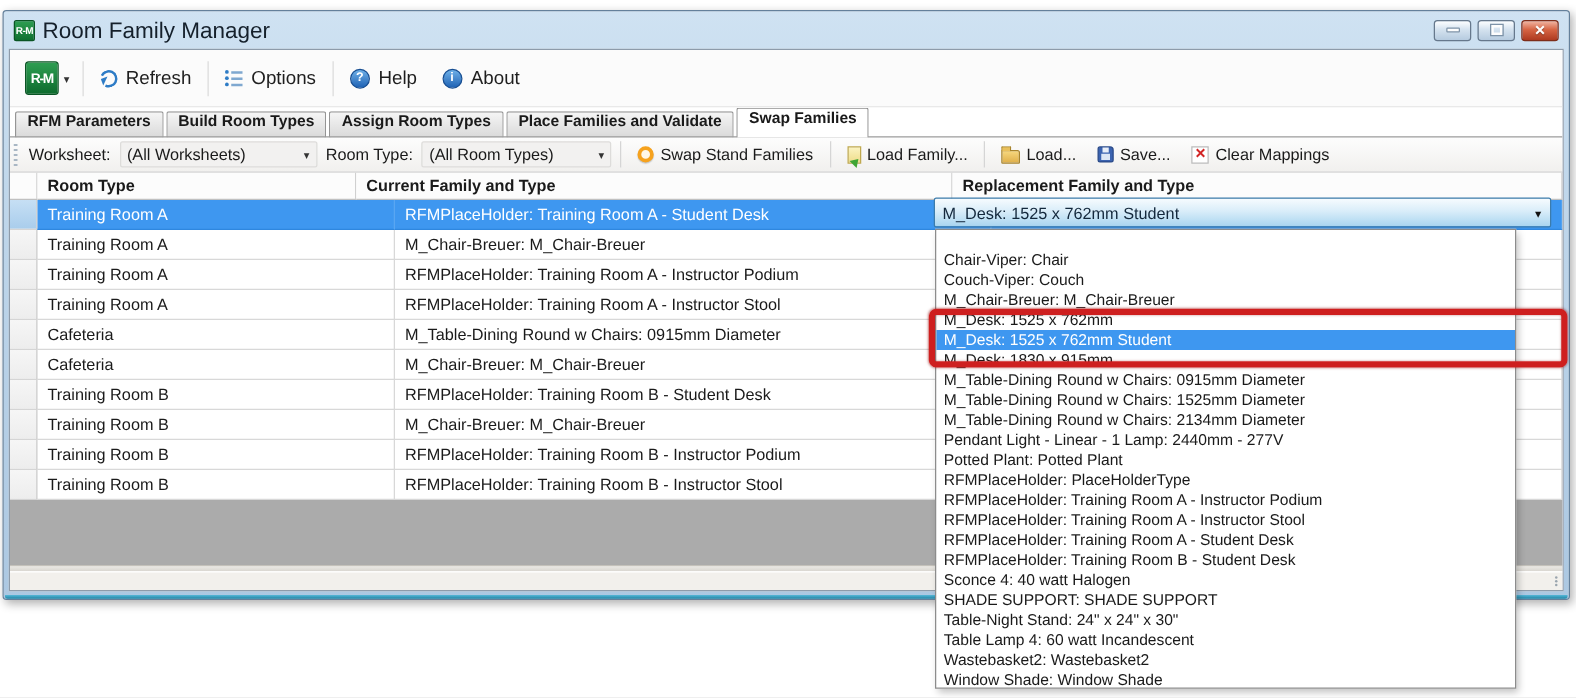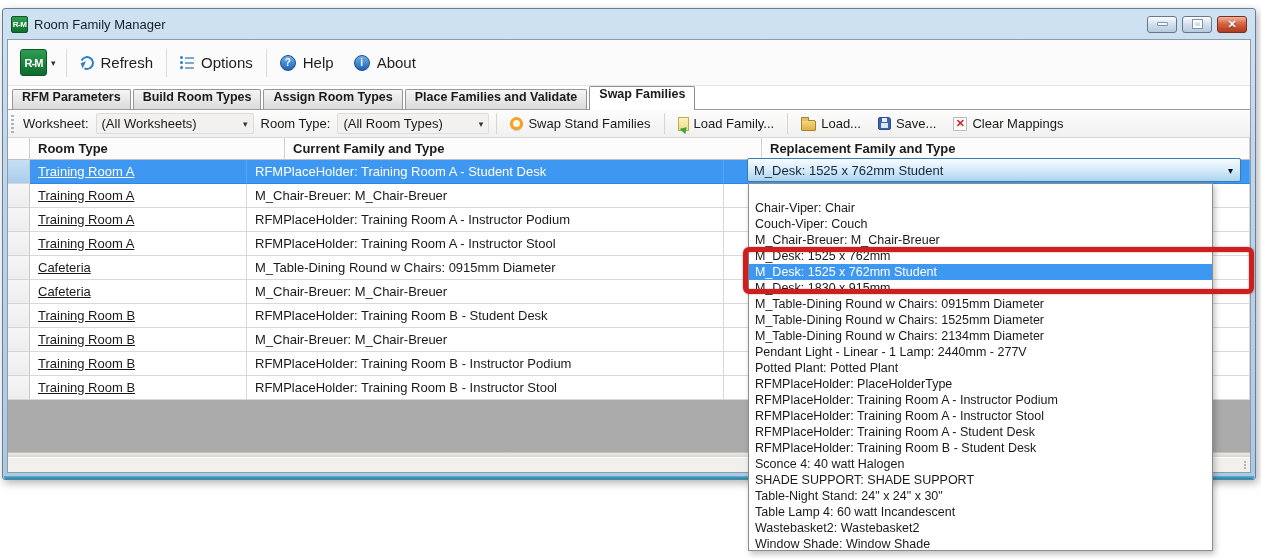--- a/index.html
+++ b/index.html
@@ -17,7 +17,7 @@
   .titlebar { height:30px; display:flex; align-items:center; padding:0 8px; gap:6px; }
   .title-logo { width:17px; height:17px; border-radius:2px; background:linear-gradient(180deg,#2E9E52,#0F7030);
     border:1px solid #0A5524; color:#fff; font-size:8px; font-weight:bold; display:flex; align-items:center; justify-content:center; letter-spacing:-0.5px; }
-  .title-text { font-size:13px; color:#15202B; }
+  .title-text { font-size:18px; color:#15202B; }
   .win-buttons { margin-left:auto; display:flex; gap:5px; }
   .win-btn { width:30px; height:17px; border-radius:3px; border:1px solid #66788C;
     background:linear-gradient(180deg,#FDFEFF,#D4E2EF 45%,#B6CBDF); display:flex; align-items:center; justify-content:center; cursor:pointer; }

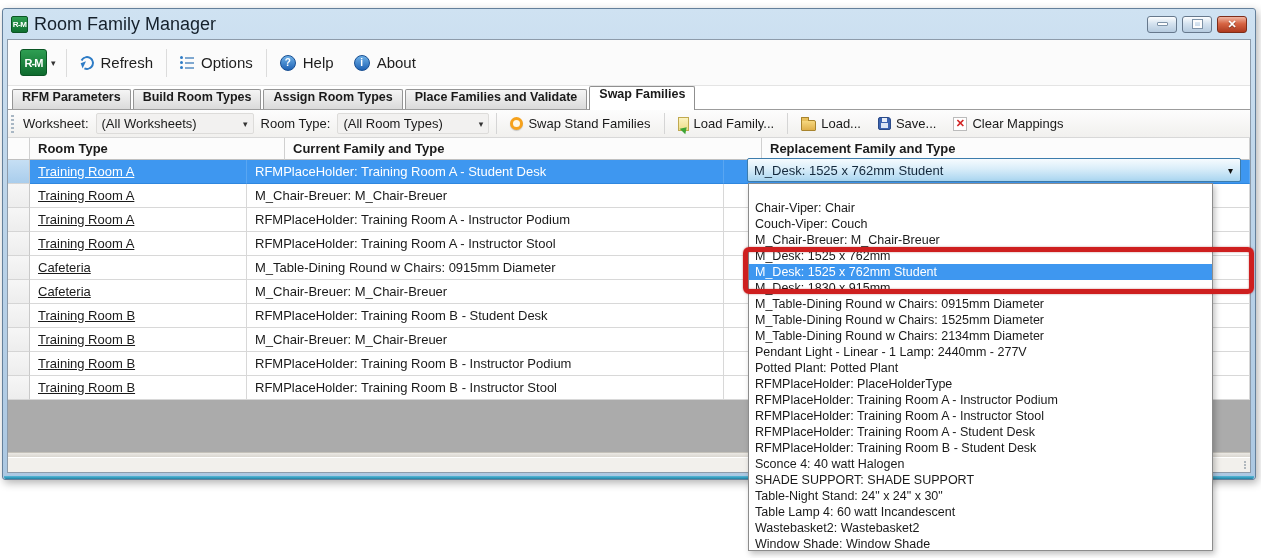--- a/index.html
+++ b/index.html
@@ -88,7 +88,7 @@
   .gr-rowhdr { width:22px; background:linear-gradient(180deg,#F6F6F6,#EDEDED); border-right:1px solid #C9C9C9; border-bottom:1px solid #D5D5D5; }
   .gr-cell { display:flex; align-items:center; padding:0 8px; font-size:13px; color:#1A1A1A;
     border-right:1px solid #D8D8D8; border-bottom:1px solid #D8D8D8; white-space:nowrap; overflow:hidden; }
-  .gr-c1 { width:217px;text-decoration:underline; }
+  .gr-c1 { width:286px; }
   .gr-c2 { width:477px; }
   .gr-c3 { flex:1; }
   .grid-row.selected .gr-cell { background:#3E97F0; color:#fff; border-right-color:#59A6F2; border-bottom-color:#2F87DF; }

